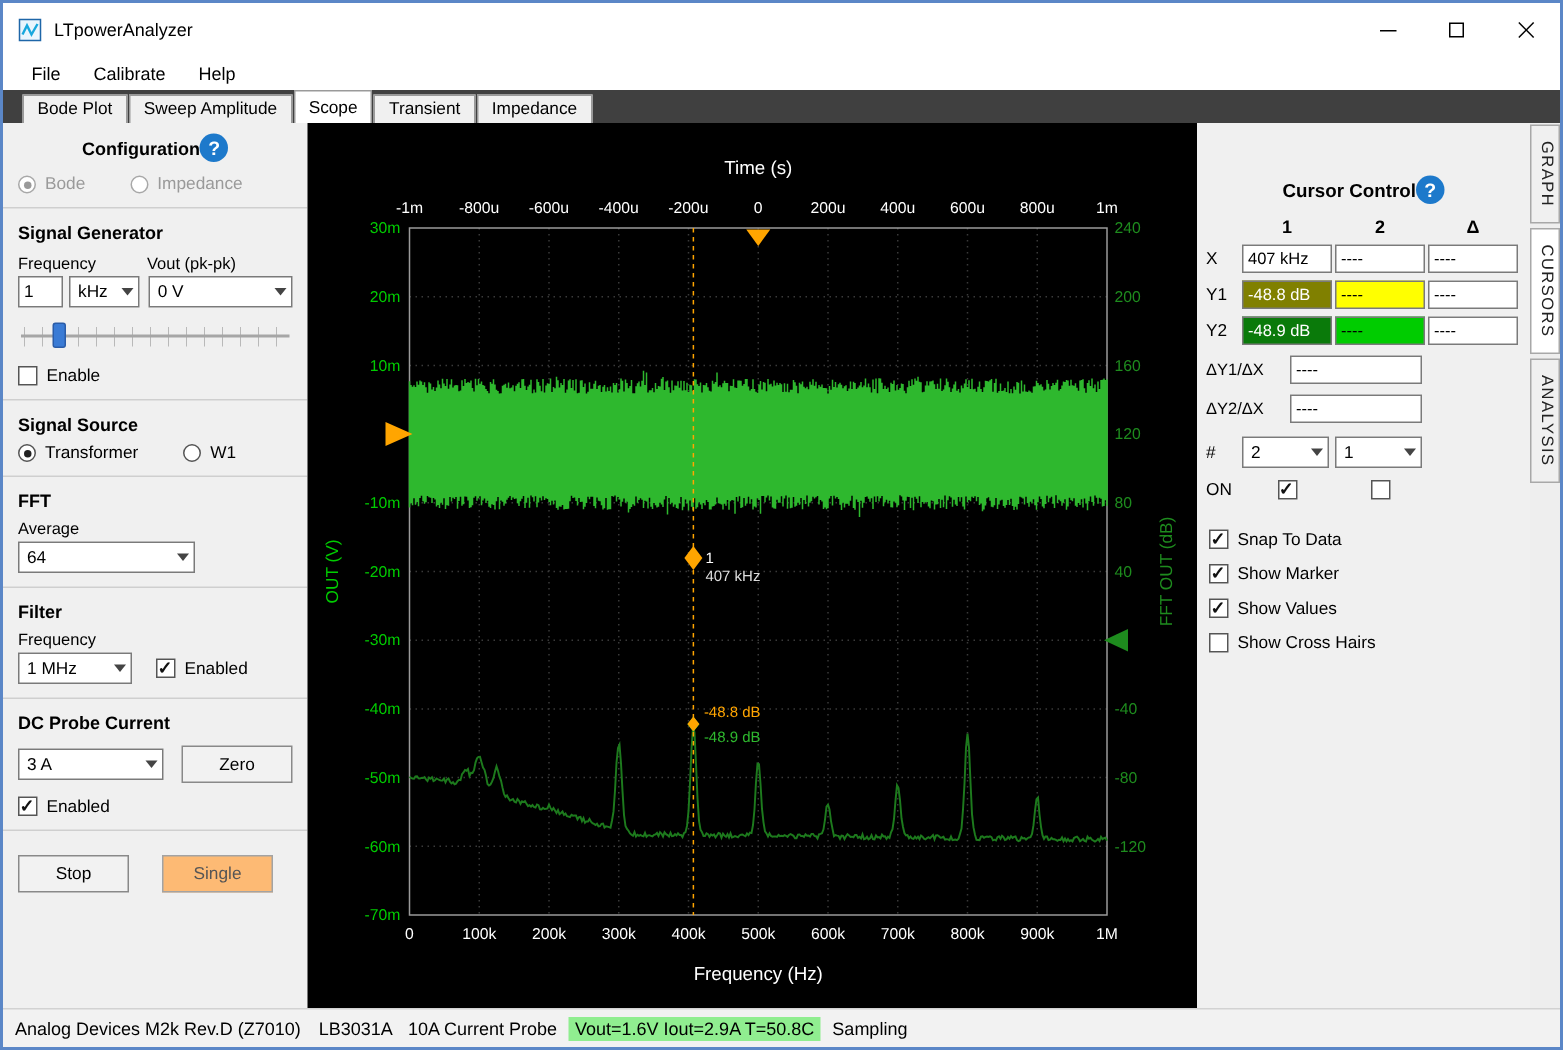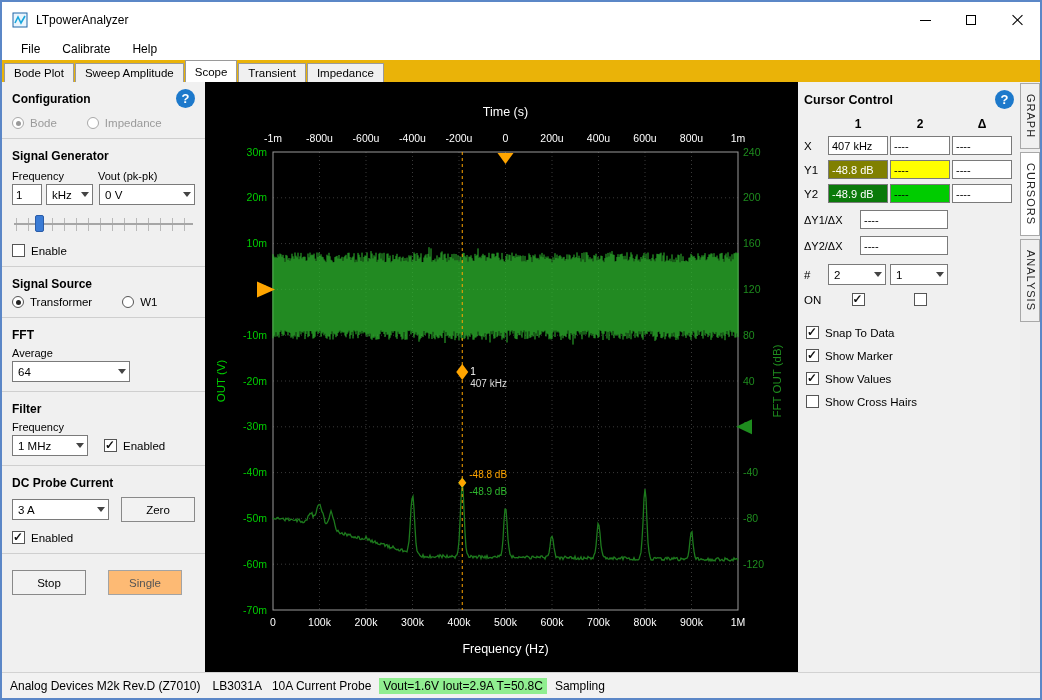--- a/index.html
+++ b/index.html
@@ -18,7 +18,7 @@
   .menubar{height:22px;background:#fff;display:flex;align-items:center;padding-left:8px;flex:none;}
   .menu-item{padding:0 11px;font-size:12px;height:22px;display:flex;align-items:center;}
   
-  .tabstrip{height:22px;background:#eab308;display:flex;align-items:flex-end;padding-left:2px;flex:none;text-align:right;}
+  .tabstrip{height:22px;background:#404040;display:flex;align-items:flex-end;padding-left:13px;flex:none;text-align:right;}
   .tab{height:19px;padding:0 9px;font-size:11.5px;display:flex;align-items:center;background:#f0f0f0;border:1px solid #9a9a9a;border-bottom:none;margin-right:1px;white-space:nowrap;}
   .tab.active{height:22px;background:#fff;position:relative;z-index:2;}
   

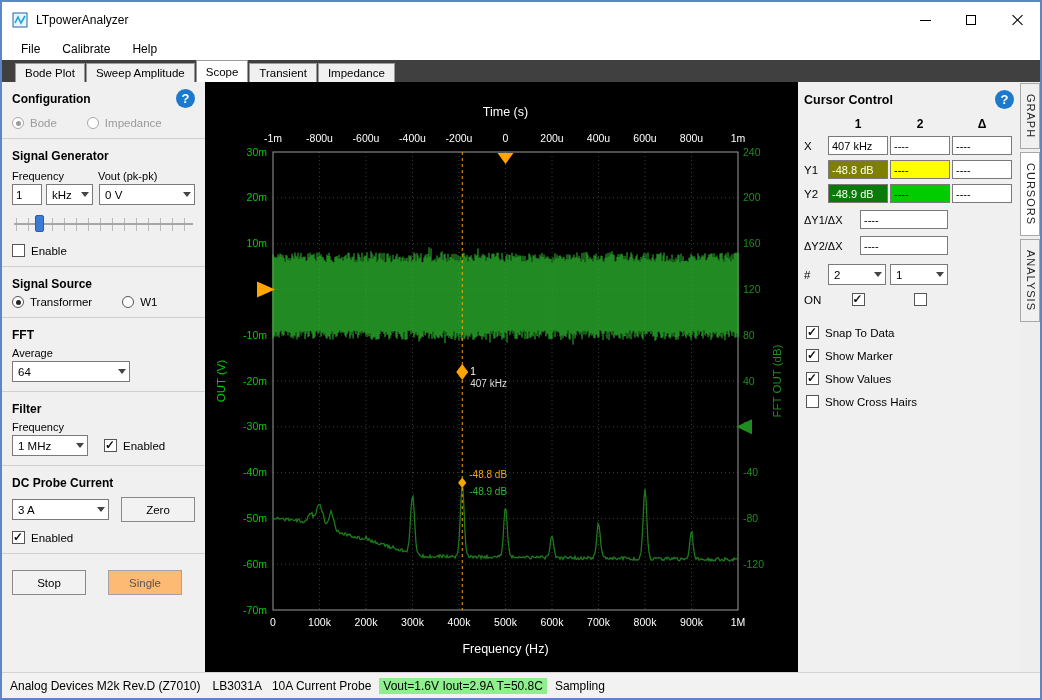--- a/index.html
+++ b/index.html
@@ -25,7 +25,7 @@
   .content{flex:1;display:flex;overflow:hidden;}
   .left-panel{width:203px;background:#f0f0f0;overflow:hidden;flex:none;}
   .section{padding:7px 10px 9px 10px;border-bottom:1px solid #cfcfcf;}
-  .sec-head{display:flex;justify-content:space-between;align-items:center;}
+  .sec-head{display:flex;justify-content:center;align-items:center;}
   .sec-title{font-weight:bold;font-size:12px;}
   .help{width:19px;height:19px;border-radius:50%;background:#1d79cb;color:#fff;font-weight:bold;font-size:13px;display:flex;align-items:center;justify-content:center;flex:none;}
   .small-label{font-size:11px;margin:4px 0 2px 0;}

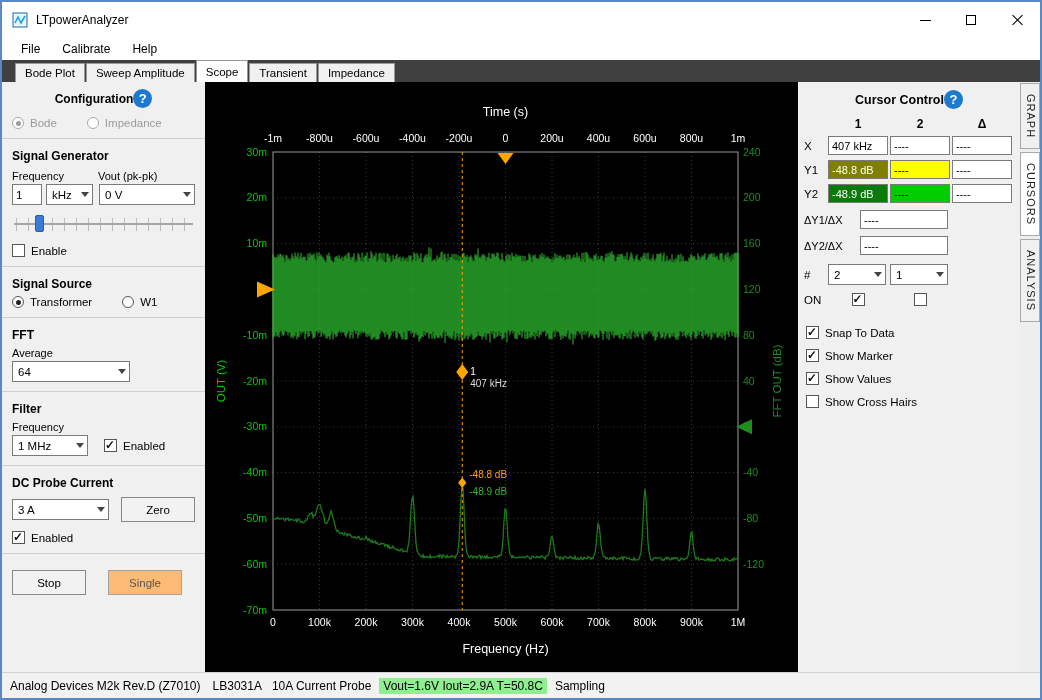--- a/index.html
+++ b/index.html
@@ -312,7 +312,7 @@
         </svg></div>
 
     <div class="right-panel">
-      <div class="sec-head" style="margin-bottom:8px;">
+      <div class="sec-head" style="margin-bottom:8px;margin-top:27px;">
         <span class="sec-title" style="font-size:12.5px;">Cursor Control</span>
         <span class="help">?</span>
       </div>

